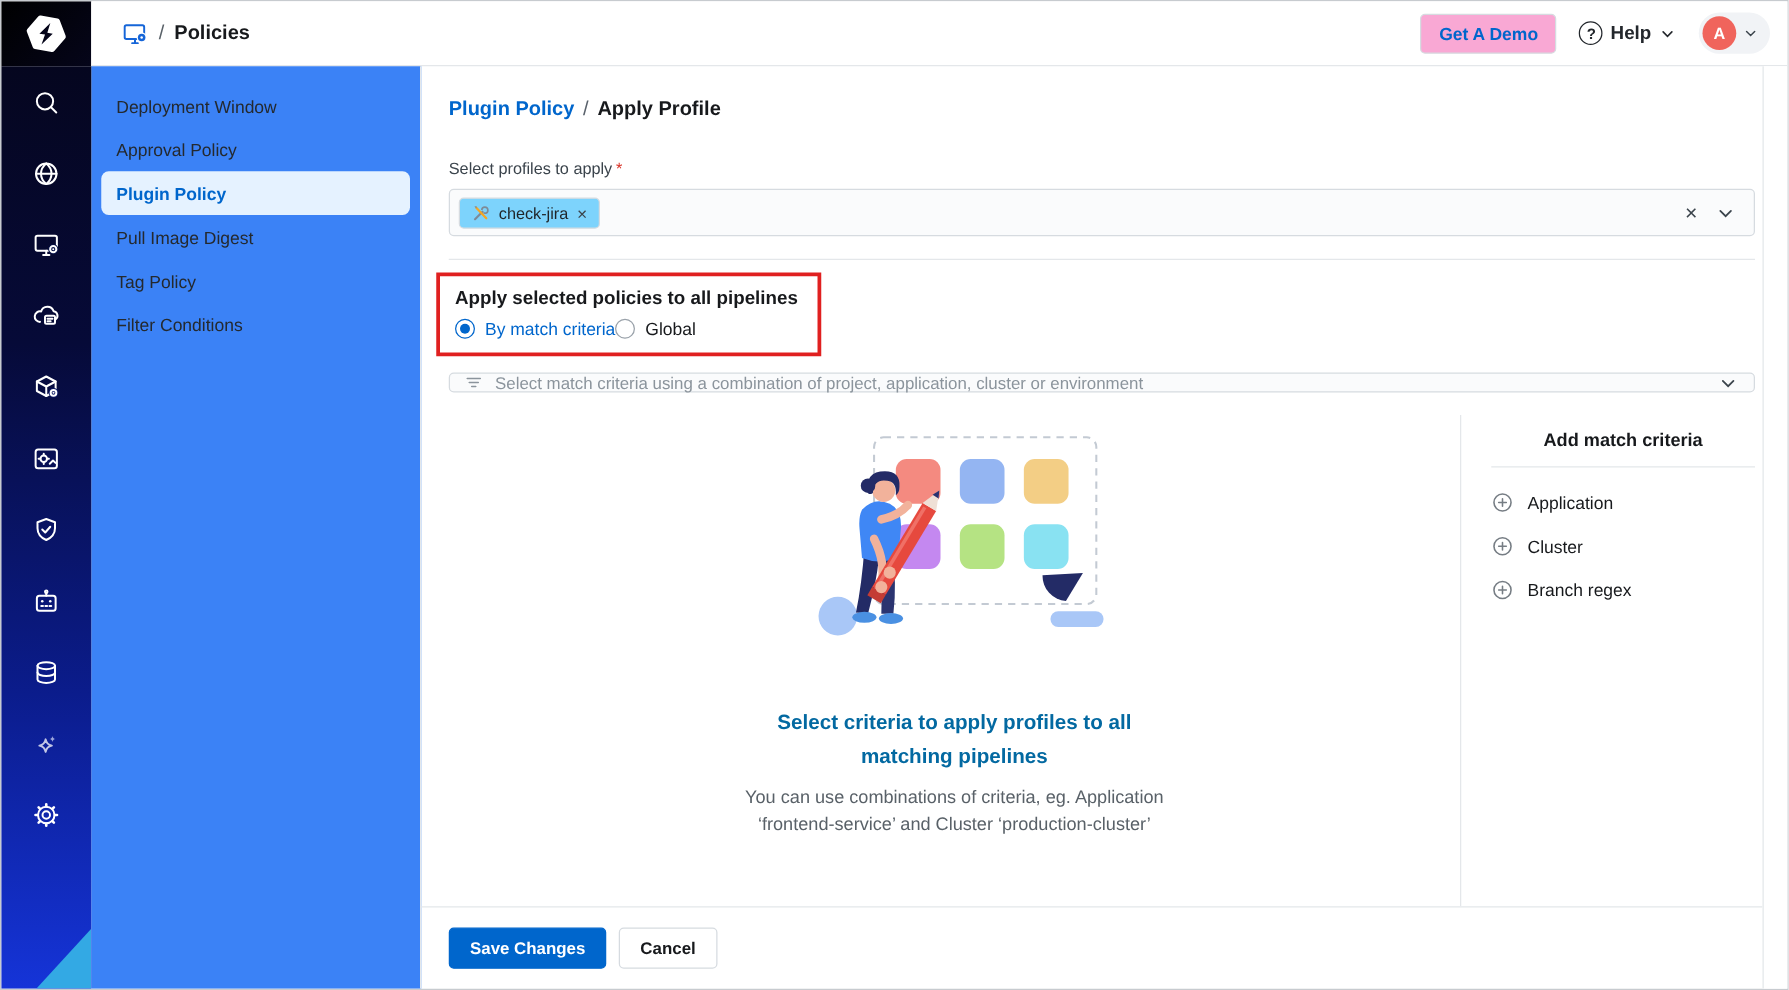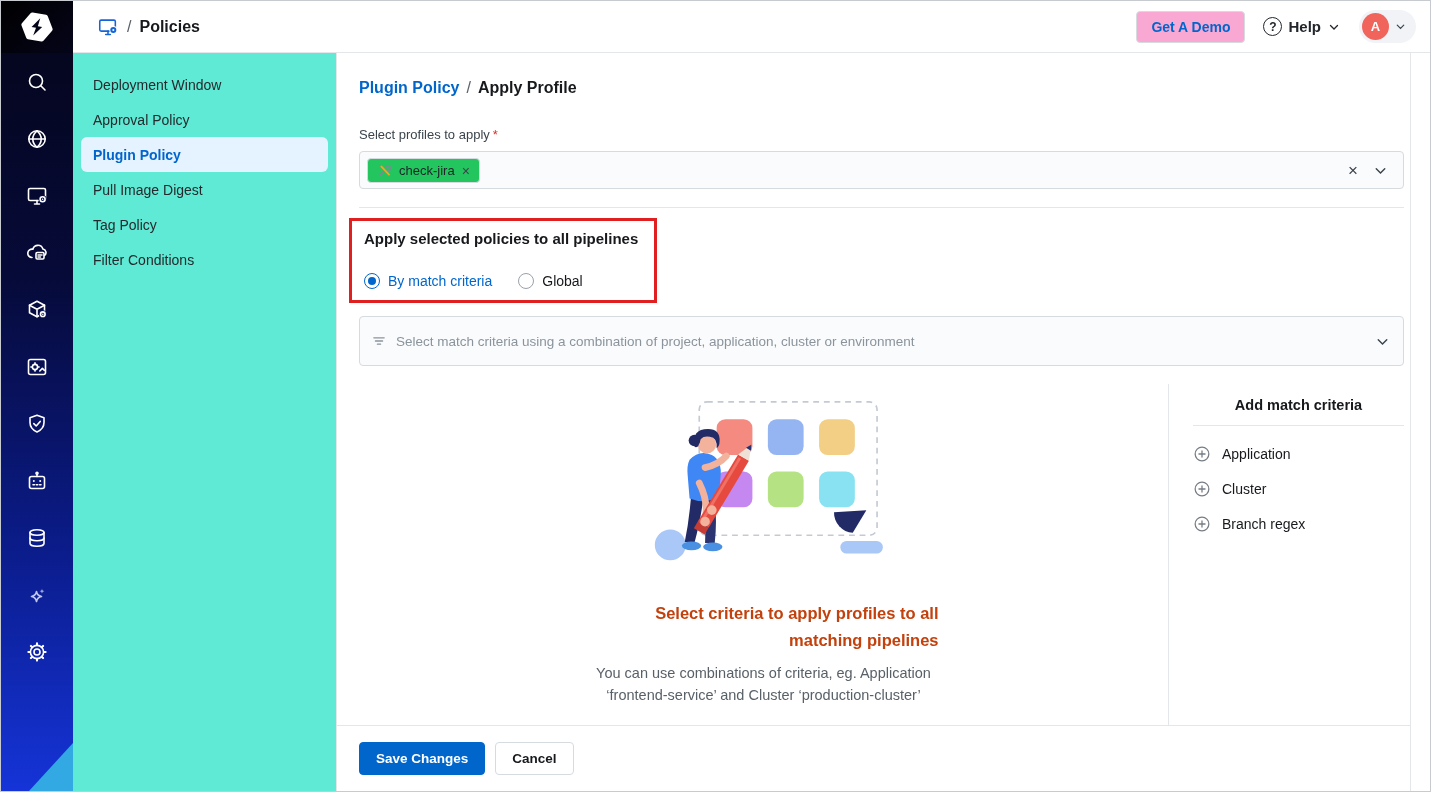--- a/index.html
+++ b/index.html
@@ -49,7 +49,7 @@
   .rail-btn svg{stroke:#fff;fill:none;stroke-width:1.6;stroke-linecap:round;stroke-linejoin:round;}
 
   
-  .sidenav{grid-column:2;grid-row:2;background:#5eead4;border-right:1px solid var(--hairline);padding-top:14px;}
+  .sidenav{grid-column:2;grid-row:2;background:#3b82f6;border-right:1px solid var(--hairline);padding-top:14px;}
   .nav-item{height:35px;display:flex;align-items:center;padding-left:20px;font-size:14px;color:#24292e;cursor:pointer;}
   .nav-item.active{background:var(--nav-selected-bg);color:var(--accent-blue);font-weight:700;
                    border-radius:6px;margin:0 8px;padding-left:12px;}

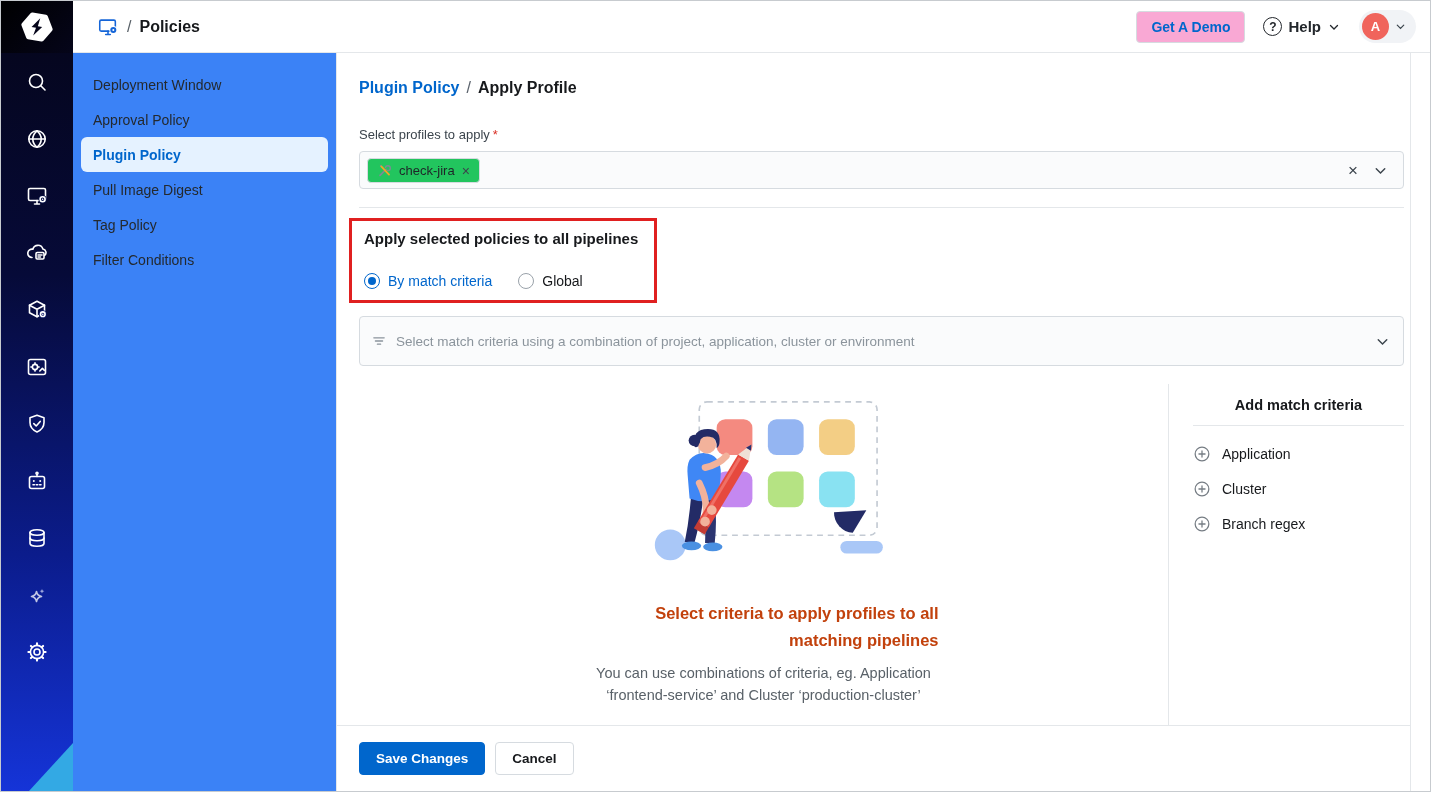--- a/index.html
+++ b/index.html
@@ -70,7 +70,7 @@
   .select{margin-top:9px;border:1px solid var(--border);border-radius:4px;background:#FAFBFC;
           display:flex;align-items:center;cursor:pointer;}
   .select-profiles{height:38px;padding:0 14px 0 7px;}
-  .chip{display:inline-flex;align-items:flex-end;gap:7px;background:#22c55e;border:1px solid var(--border);
+  .chip{display:inline-flex;align-items:flex-end;gap:7px;background:#7dd3fc;border:1px solid var(--border);
         border-radius:4px;padding:4px 9px;font-size:13px;color:#1f2428;}
   .chip-x{color:#3b444c;font-size:14px;line-height:1;cursor:pointer;}
   .select-right{margin-left:auto;display:flex;align-items:center;gap:14px;}

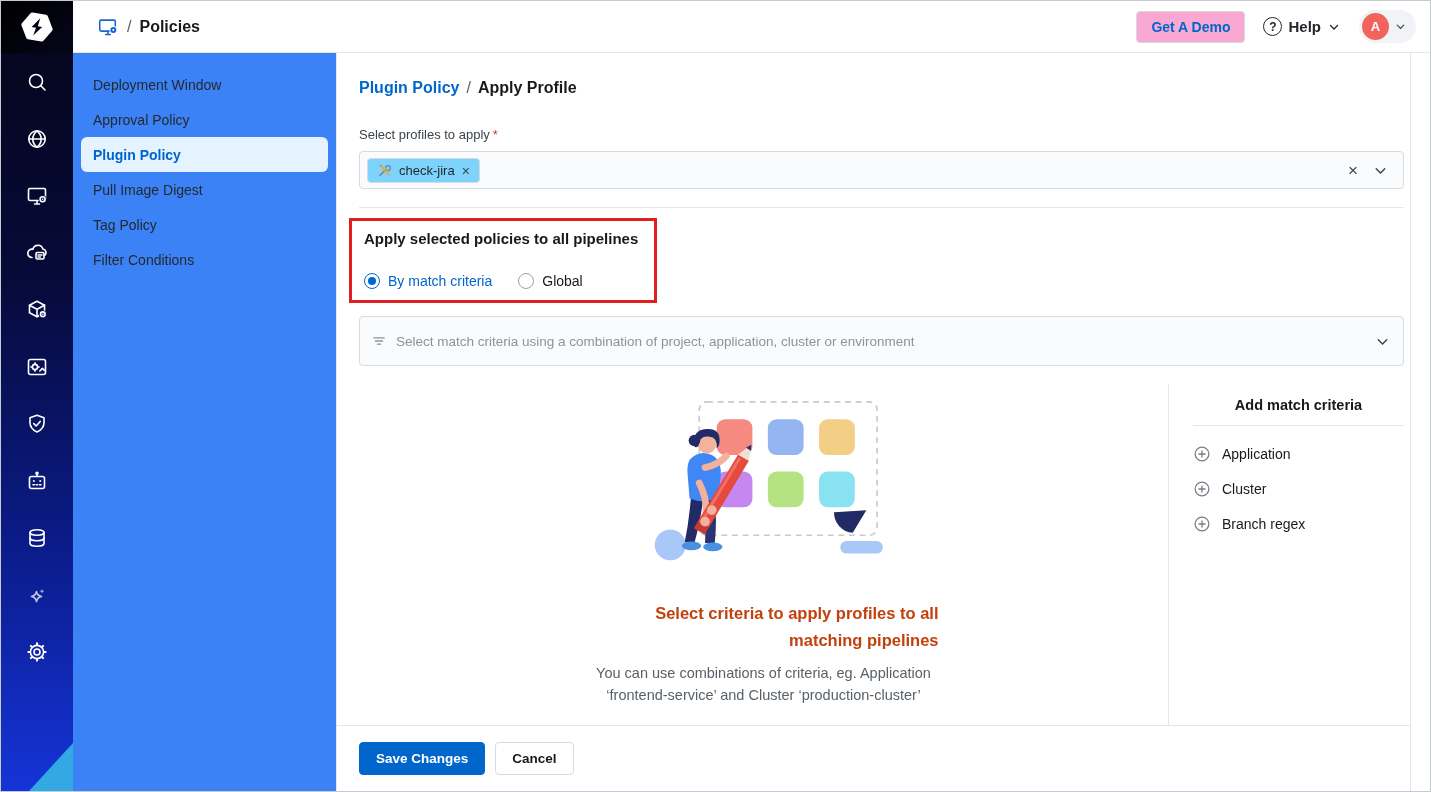--- a/index.html
+++ b/index.html
@@ -82,7 +82,7 @@
   .annotation-box{margin-top:10px;margin-left:-10px;width:fit-content;
                   border:3px solid var(--annotation-red);padding:9px 16px 11px 12px;}
   .annotation-box .scope-title{font-size:15px;font-weight:700;color:#17191c;}
-  .radio-row{display:flex;align-items:flex-start;gap:26px;margin-top:26px;}
+  .radio-row{display:flex;align-items:flex-start;margin-top:8px;}
   .radio-opt{display:flex;align-items:center;gap:8px;font-size:14px;cursor:pointer;}
   .radio-dot{width:16px;height:16px;border-radius:50%;border:1.5px solid #9AA2AA;background:#fff;
              display:inline-flex;align-items:center;justify-content:center;flex:none;}

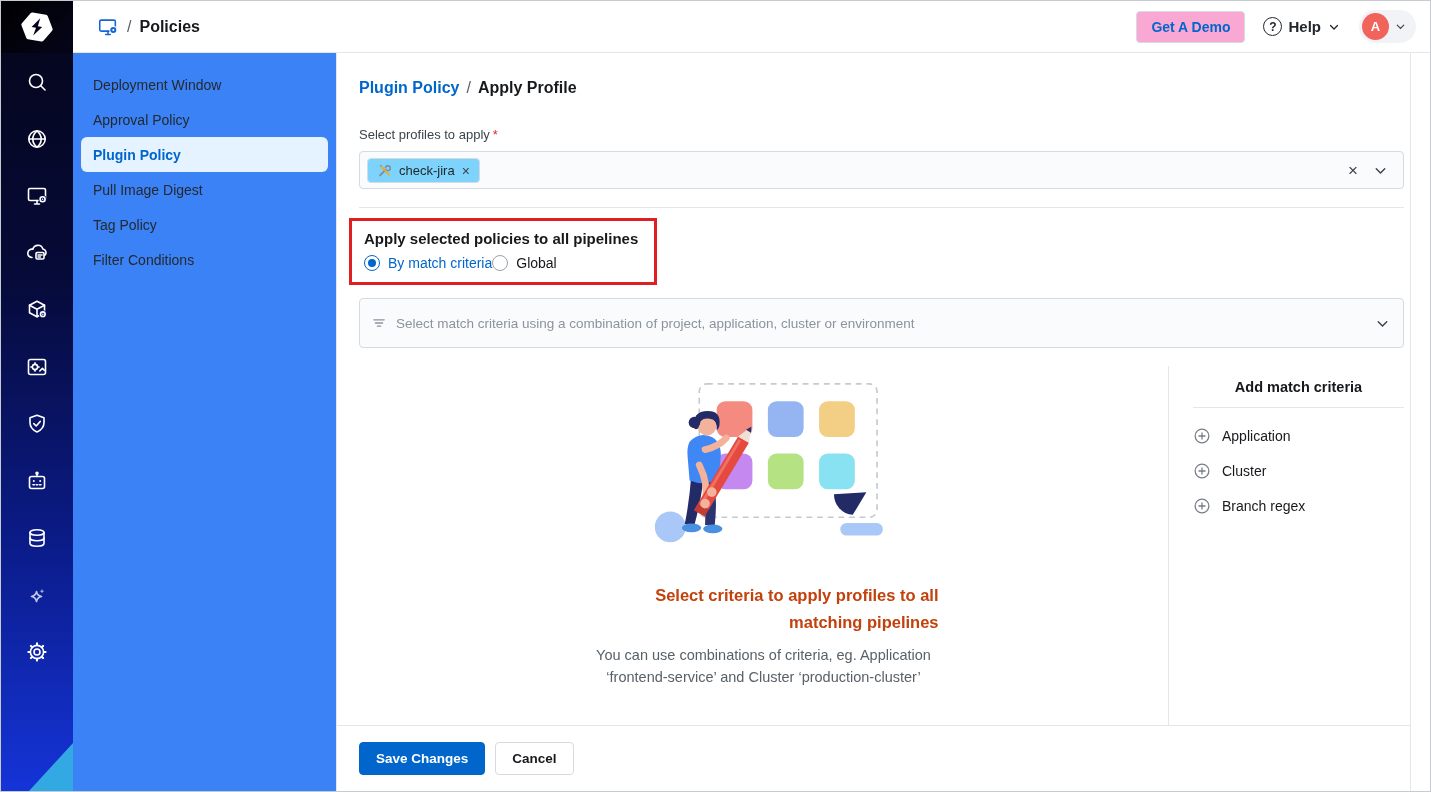--- a/index.html
+++ b/index.html
@@ -91,7 +91,7 @@
   .radio-opt.selected .radio-label{color:var(--accent-blue);}
   .radio-opt .radio-label{color:#17191c;}
 
-  .select-criteria{height:50px;margin-top:13px;padding:0 12px 0 11px;gap:9px;}
+  .select-criteria{height:16px;margin-top:13px;padding:0 12px 0 11px;gap:9px;}
   .placeholder{font-size:13.5px;color:#8B949C;}
 
   .body-row{flex:1;display:flex;margin-top:18px;min-height:0;}

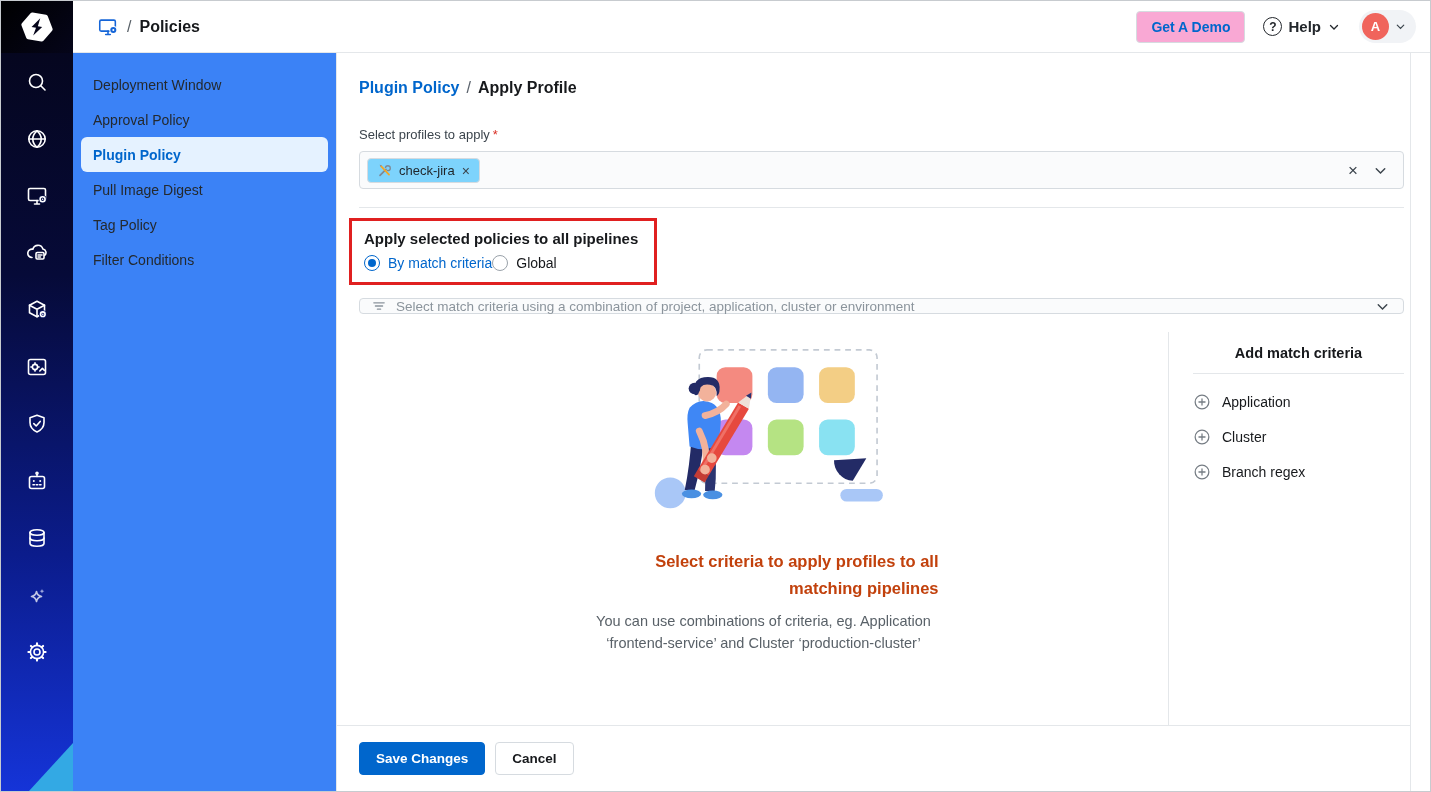--- a/index.html
+++ b/index.html
@@ -96,7 +96,7 @@
 
   .body-row{flex:1;display:flex;margin-top:18px;min-height:0;}
   .empty-area{flex:1;display:flex;flex-direction:column;align-items:center;padding-top:14px;}
-  .empty-title{margin-top:26px;font-size:16.5px;font-weight:700;color:#c2410c;text-align:right;
+  .empty-title{margin-top:42px;font-size:16.5px;font-weight:700;color:#0369a1;text-align:center;
                max-width:350px;line-height:1.62;}
   .empty-desc{margin-top:10px;font-size:14.5px;color:var(--text-soft);text-align:center;max-width:335px;line-height:1.5;}
 

